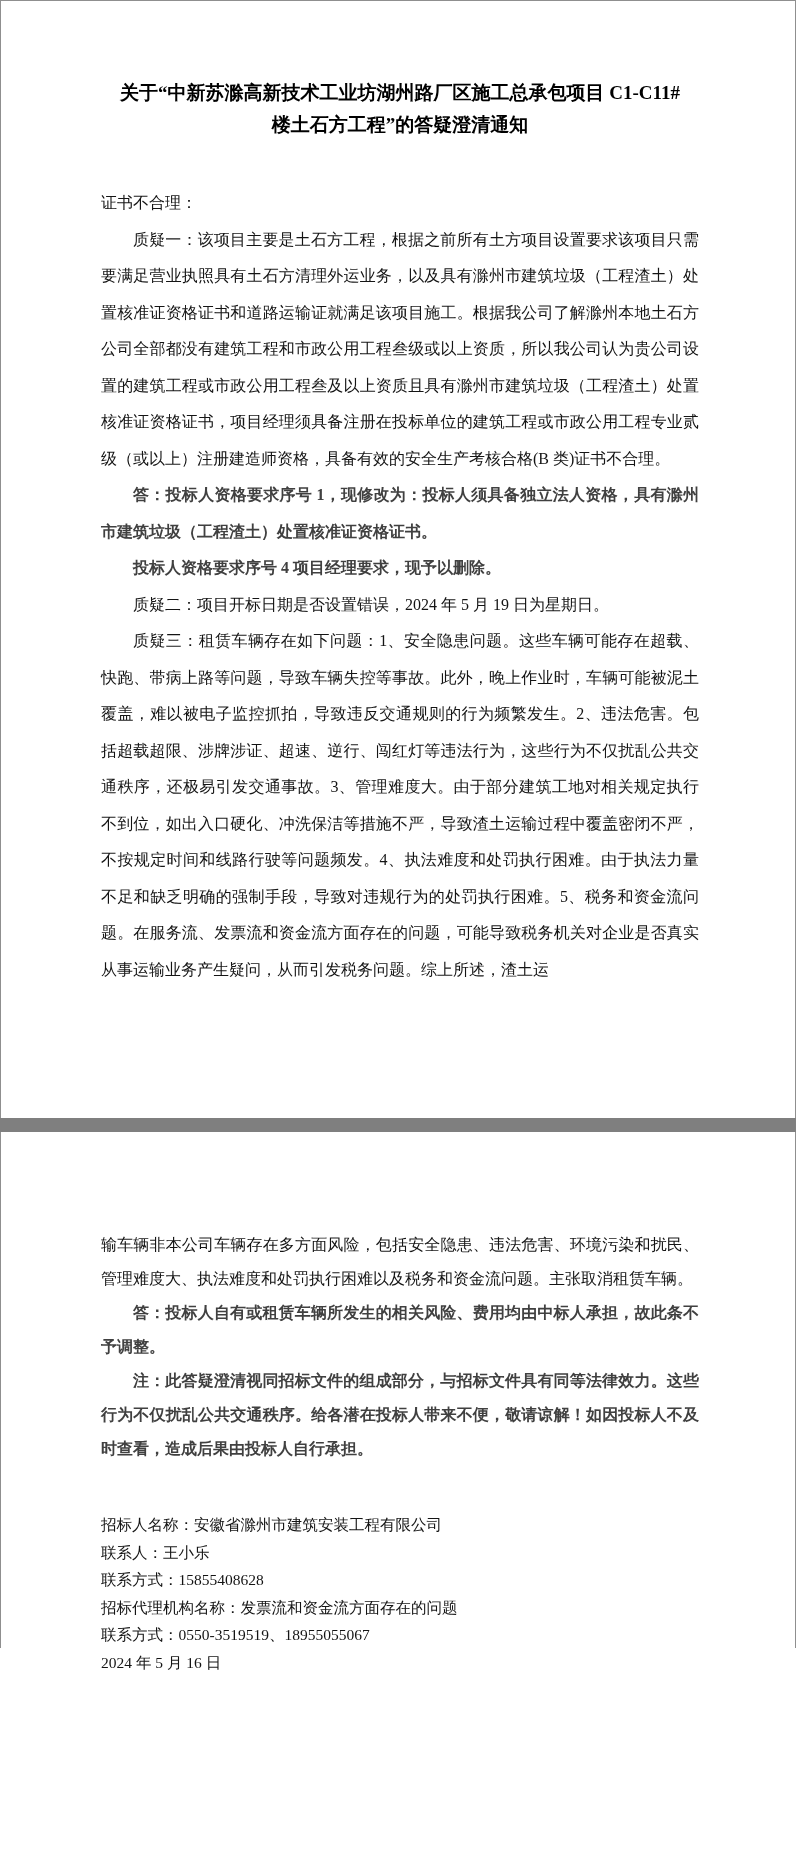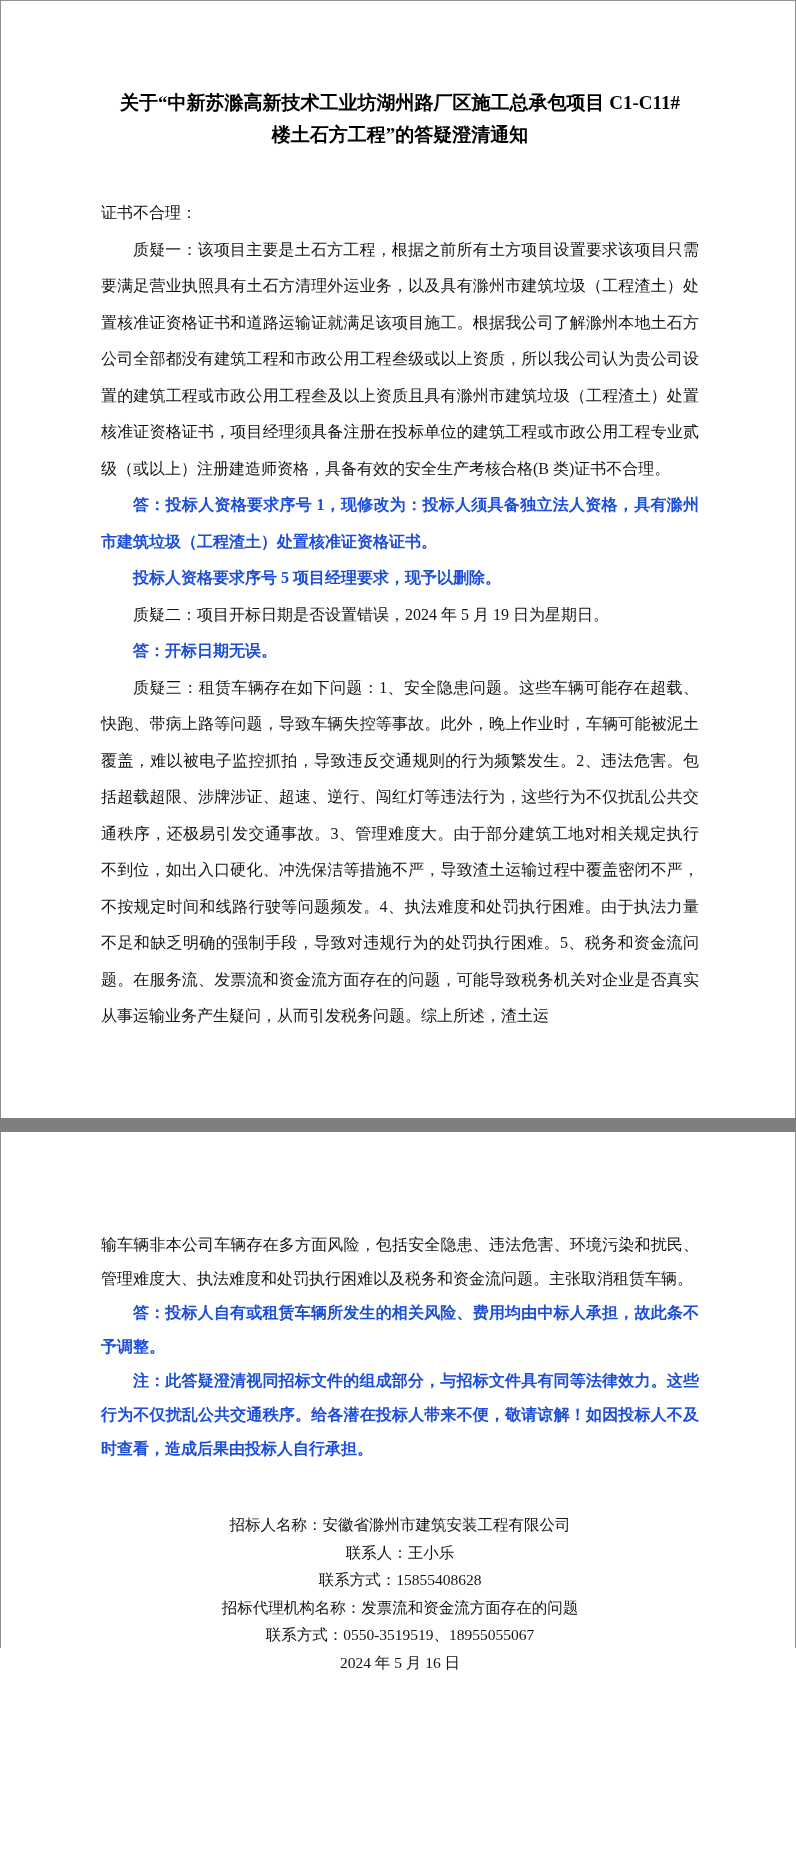--- a/index.html
+++ b/index.html
@@ -24,7 +24,7 @@
   .page-1 {
     height: 1118px;
     border-top: 1px solid #8f8f8f;
-    padding: 16px 96px 0 100px;
+    padding: 6px 96px 0 100px;
   }
   .page-gap {
     height: 14px;

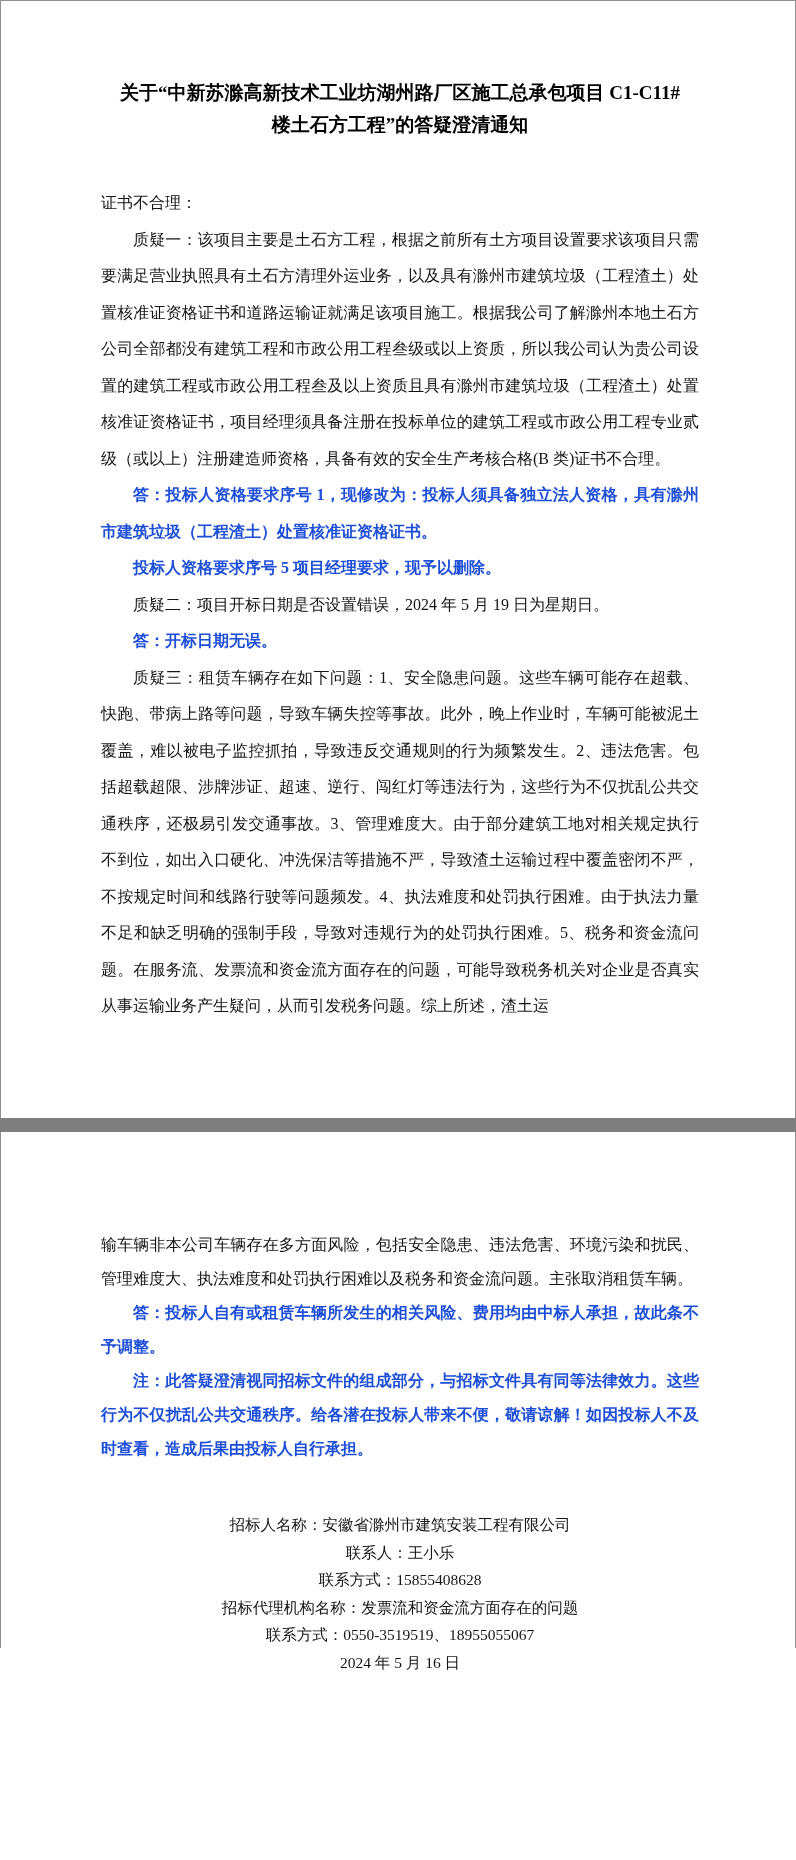--- a/index.html
+++ b/index.html
@@ -53,7 +53,7 @@
     line-height: 34px;
   }
   .indent { text-indent: 2em; }
-  .bold { font-weight: bold; color: #1d4ed8; }
+  .bold { font-weight: bold; color: #404040; }
   .footer-block {
     margin-top: 45px;
   }

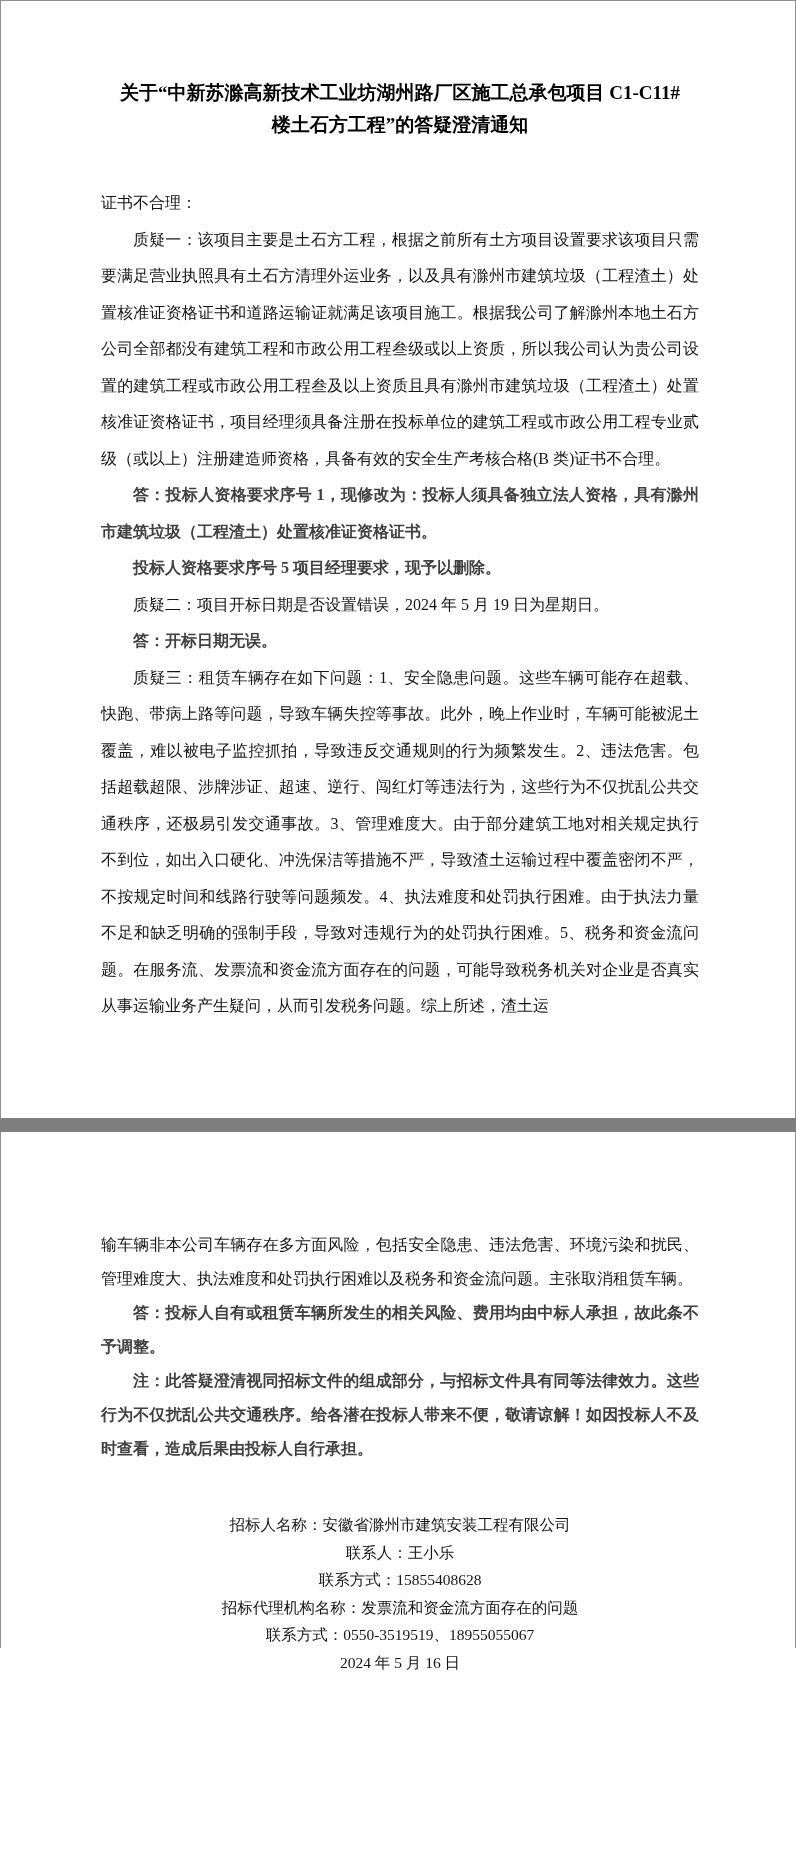--- a/index.html
+++ b/index.html
@@ -77,7 +77,7 @@
       <p>证书不合理：</p>
       <p class="indent">质疑一：该项目主要是土石方工程，根据之前所有土方项目设置要求该项目只需要满足营业执照具有土石方清理外运业务，以及具有滁州市建筑垃圾（工程渣土）处置核准证资格证书和道路运输证就满足该项目施工。根据我公司了解滁州本地土石方公司全部都没有建筑工程和市政公用工程叁级或以上资质，所以我公司认为贵公司设置的建筑工程或市政公用工程叁及以上资质且具有滁州市建筑垃圾（工程渣土）处置核准证资格证书，项目经理须具备注册在投标单位的建筑工程或市政公用工程专业贰级（或以上）注册建造师资格，具备有效的安全生产考核合格(B 类)证书不合理。</p>
       <p class="indent bold">答：投标人资格要求序号 1，现修改为：投标人须具备独立法人资格，具有滁州市建筑垃圾（工程渣土）处置核准证资格证书。</p>
-      <p class="indent bold">投标人资格要求序号 5 项目经理要求，现予以删除。</p>
+      <p class="indent bold">投标人资格要求序号 4 项目经理要求，现予以删除。</p>
       <p class="indent">质疑二：项目开标日期是否设置错误，2024 年 5 月 19 日为星期日。</p>
       <p class="indent bold">答：开标日期无误。</p>
       <p class="indent">质疑三：租赁车辆存在如下问题：1、安全隐患问题。这些车辆可能存在超载、快跑、带病上路等问题，导致车辆失控等事故。此外，晚上作业时，车辆可能被泥土覆盖，难以被电子监控抓拍，导致违反交通规则的行为频繁发生。2、违法危害。包括超载超限、涉牌涉证、超速、逆行、闯红灯等违法行为，这些行为不仅扰乱公共交通秩序，还极易引发交通事故。3、管理难度大。由于部分建筑工地对相关规定执行不到位，如出入口硬化、冲洗保洁等措施不严，导致渣土运输过程中覆盖密闭不严，不按规定时间和线路行驶等问题频发。4、执法难度和处罚执行困难。由于执法力量不足和缺乏明确的强制手段，导致对违规行为的处罚执行困难。5、税务和资金流问题。在服务流、发票流和资金流方面存在的问题，可能导致税务机关对企业是否真实从事运输业务产生疑问，从而引发税务问题。综上所述，渣土运</p>

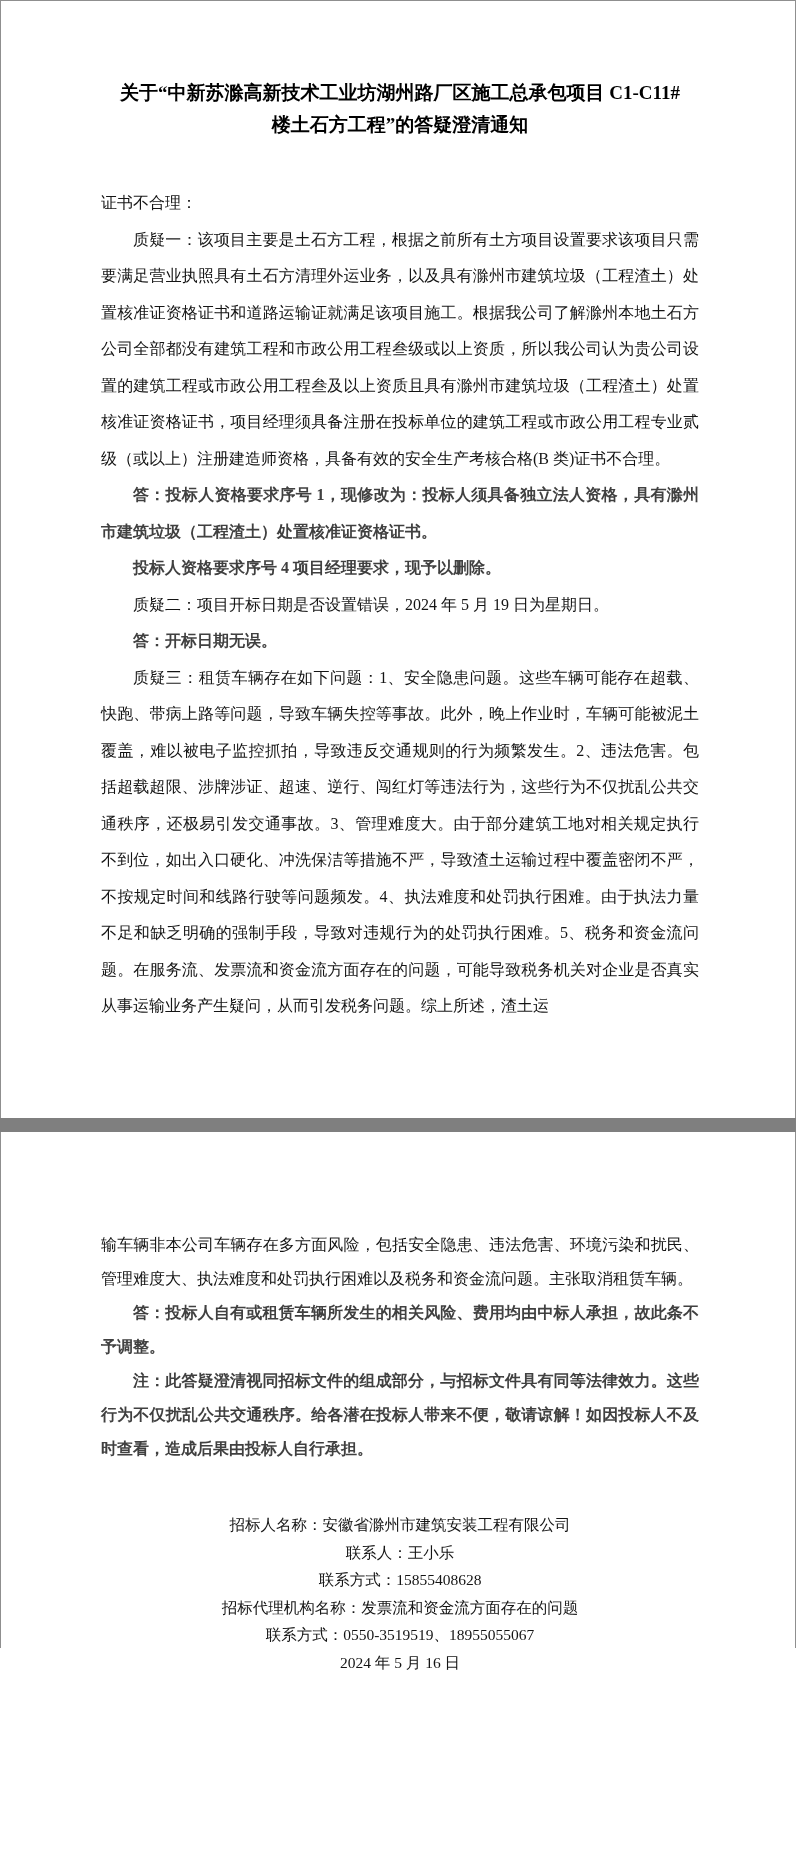--- a/index.html
+++ b/index.html
@@ -79,7 +79,6 @@
       <p class="indent bold">答：投标人资格要求序号 1，现修改为：投标人须具备独立法人资格，具有滁州市建筑垃圾（工程渣土）处置核准证资格证书。</p>
       <p class="indent bold">投标人资格要求序号 4 项目经理要求，现予以删除。</p>
       <p class="indent">质疑二：项目开标日期是否设置错误，2024 年 5 月 19 日为星期日。</p>
-      <p class="indent bold">答：开标日期无误。</p>
       <p class="indent">质疑三：租赁车辆存在如下问题：1、安全隐患问题。这些车辆可能存在超载、快跑、带病上路等问题，导致车辆失控等事故。此外，晚上作业时，车辆可能被泥土覆盖，难以被电子监控抓拍，导致违反交通规则的行为频繁发生。2、违法危害。包括超载超限、涉牌涉证、超速、逆行、闯红灯等违法行为，这些行为不仅扰乱公共交通秩序，还极易引发交通事故。3、管理难度大。由于部分建筑工地对相关规定执行不到位，如出入口硬化、冲洗保洁等措施不严，导致渣土运输过程中覆盖密闭不严，不按规定时间和线路行驶等问题频发。4、执法难度和处罚执行困难。由于执法力量不足和缺乏明确的强制手段，导致对违规行为的处罚执行困难。5、税务和资金流问题。在服务流、发票流和资金流方面存在的问题，可能导致税务机关对企业是否真实从事运输业务产生疑问，从而引发税务问题。综上所述，渣土运</p>
     </div>
   </div>

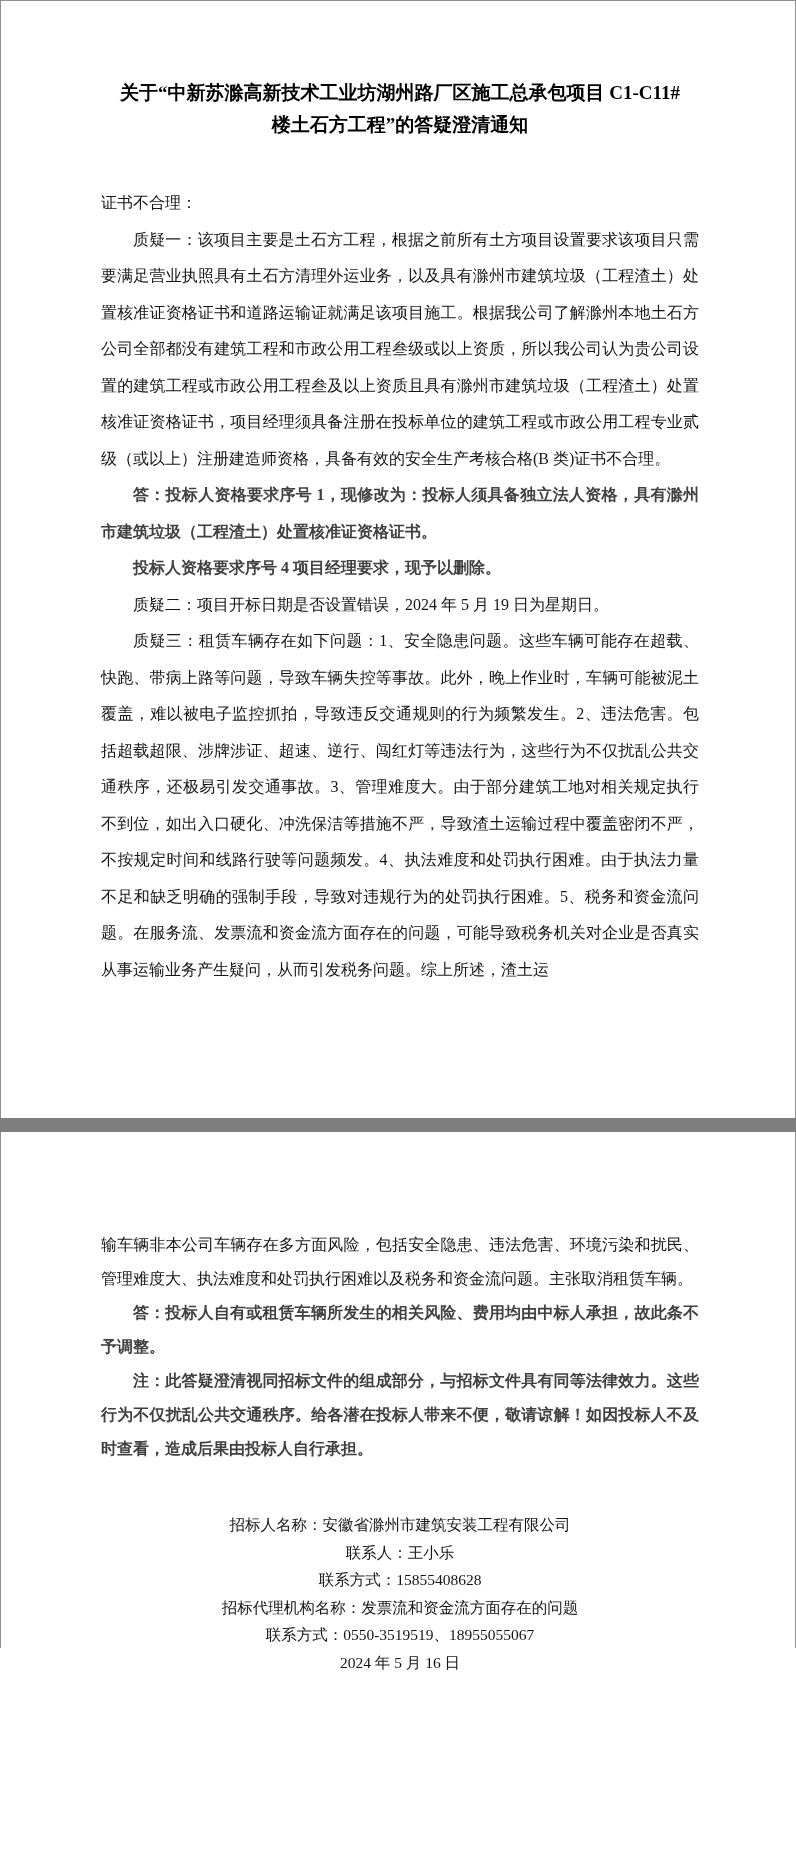--- a/index.html
+++ b/index.html
@@ -61,7 +61,7 @@
     margin: 0;
     font-size: 15.5px;
     line-height: 27.5px;
-    text-align: center;
+    text-align: left;
     text-indent: 0;
   }
 </style>

